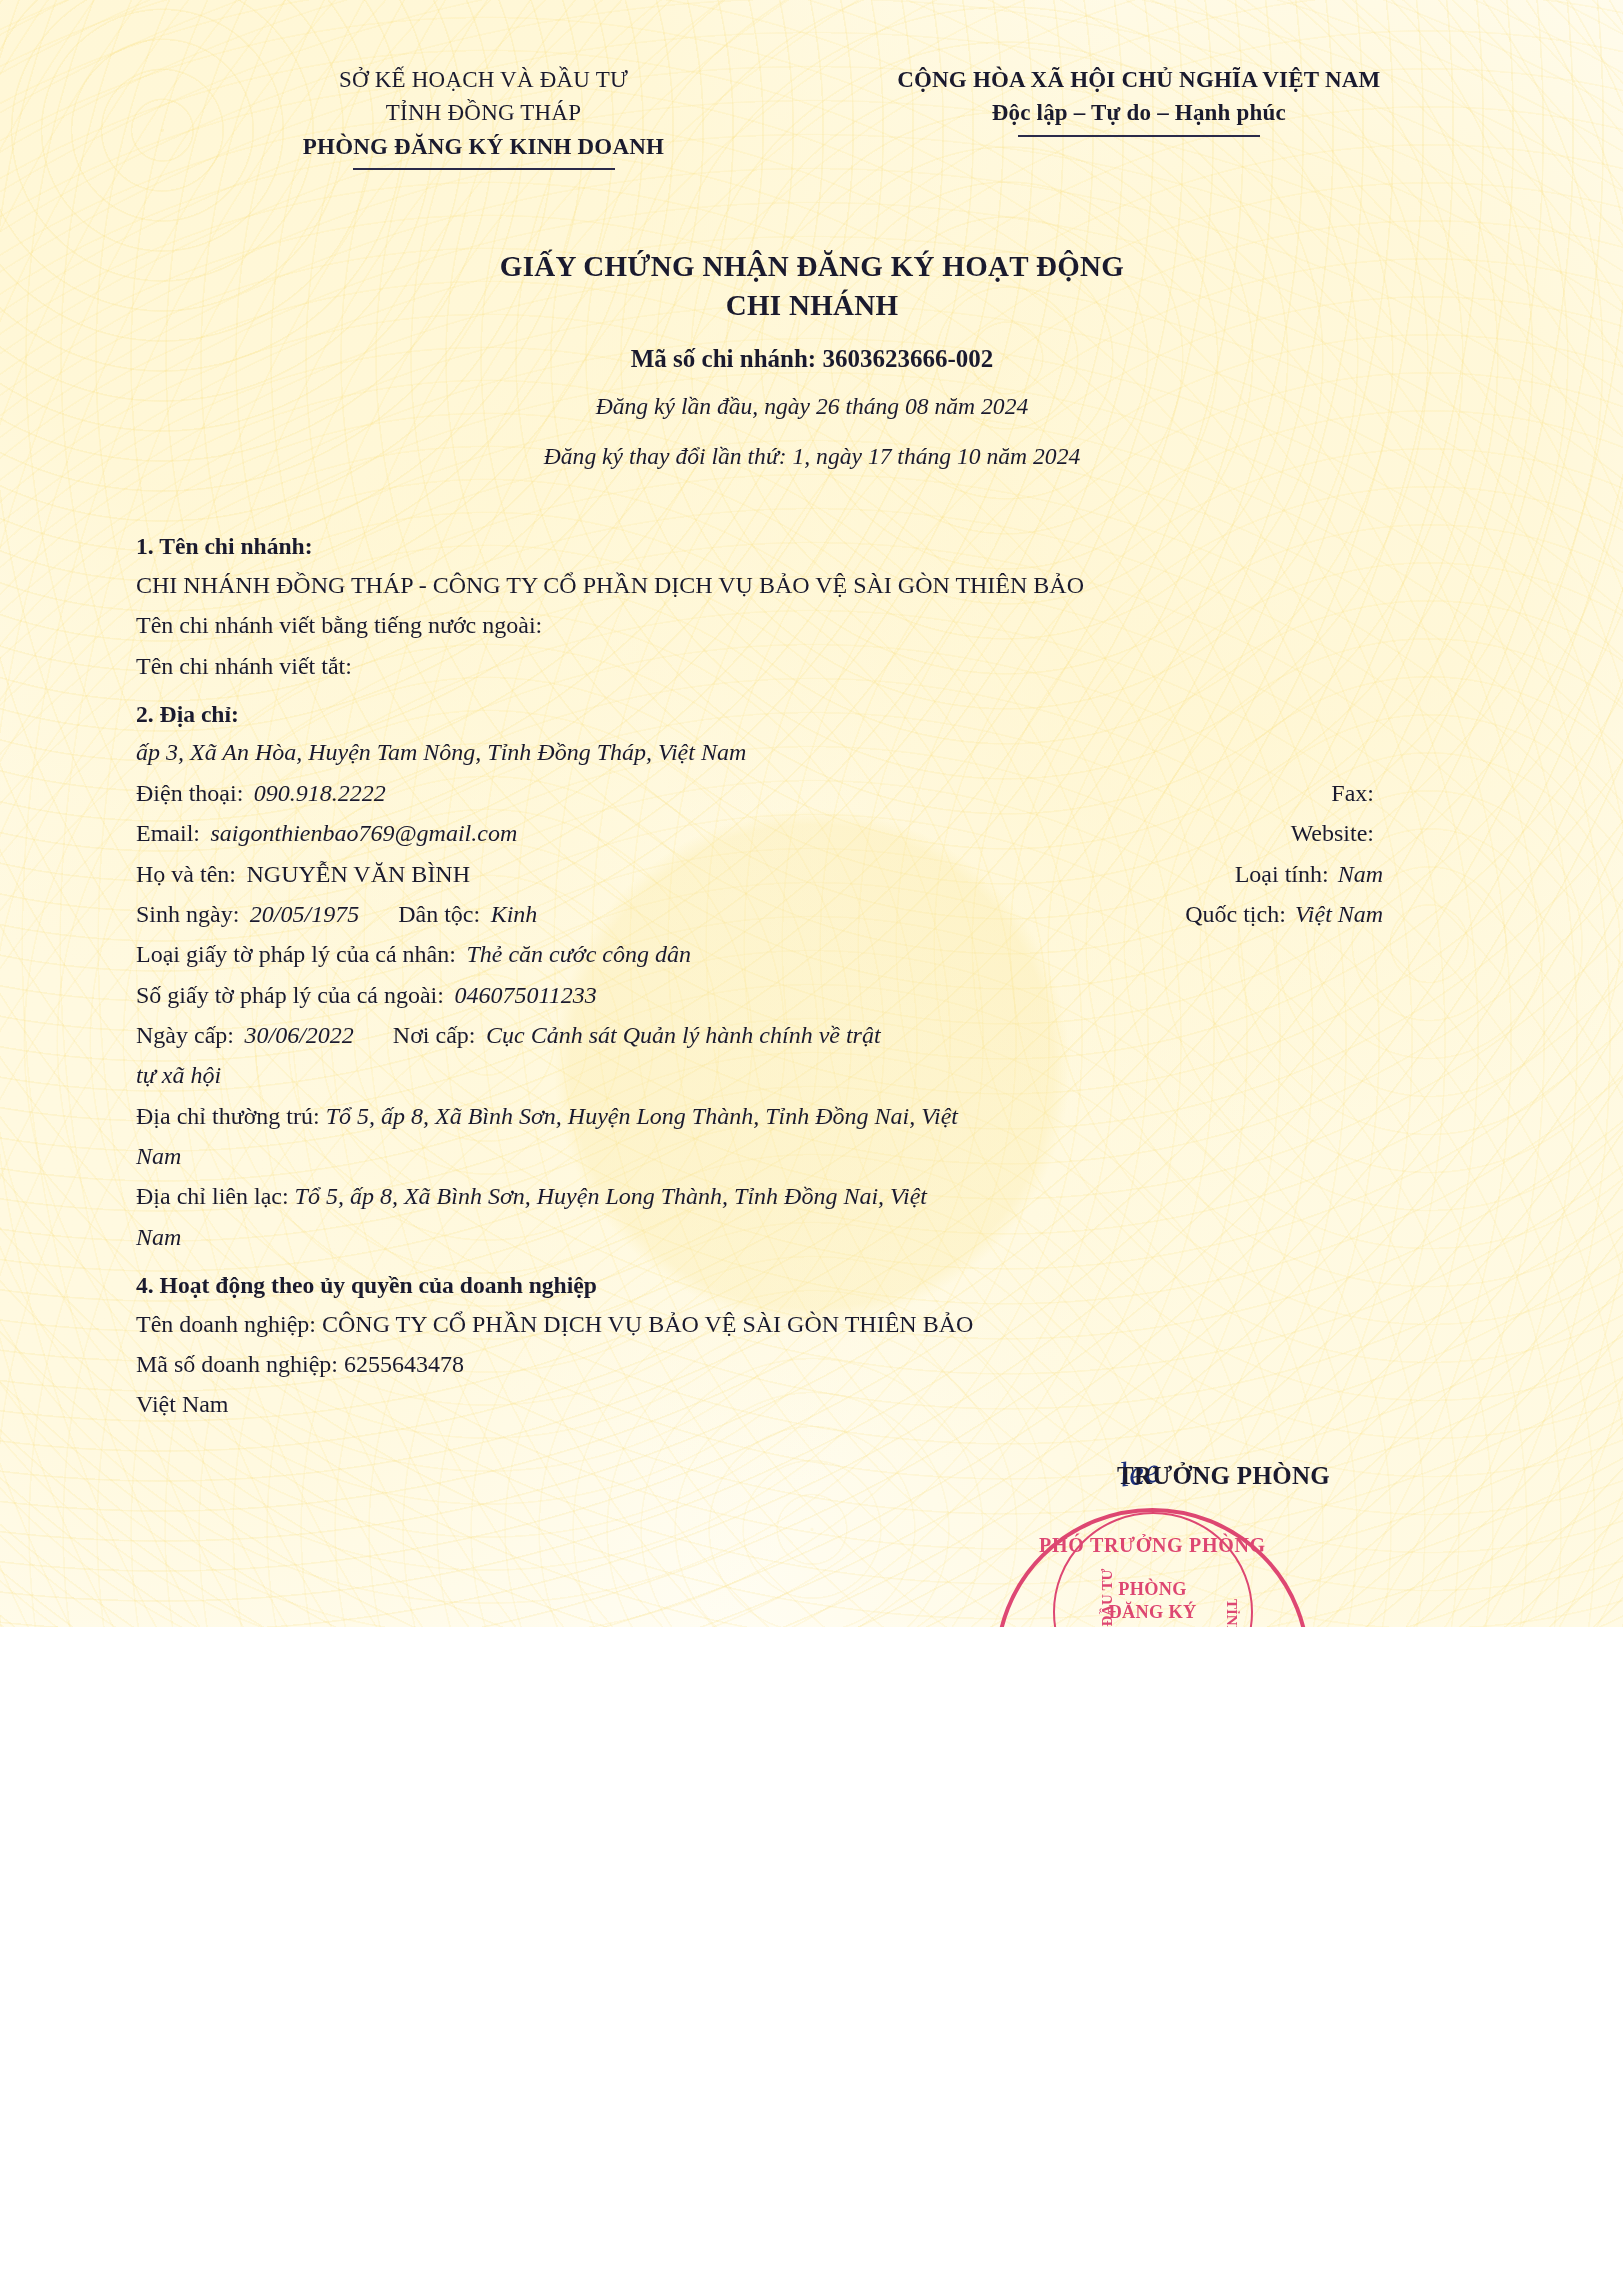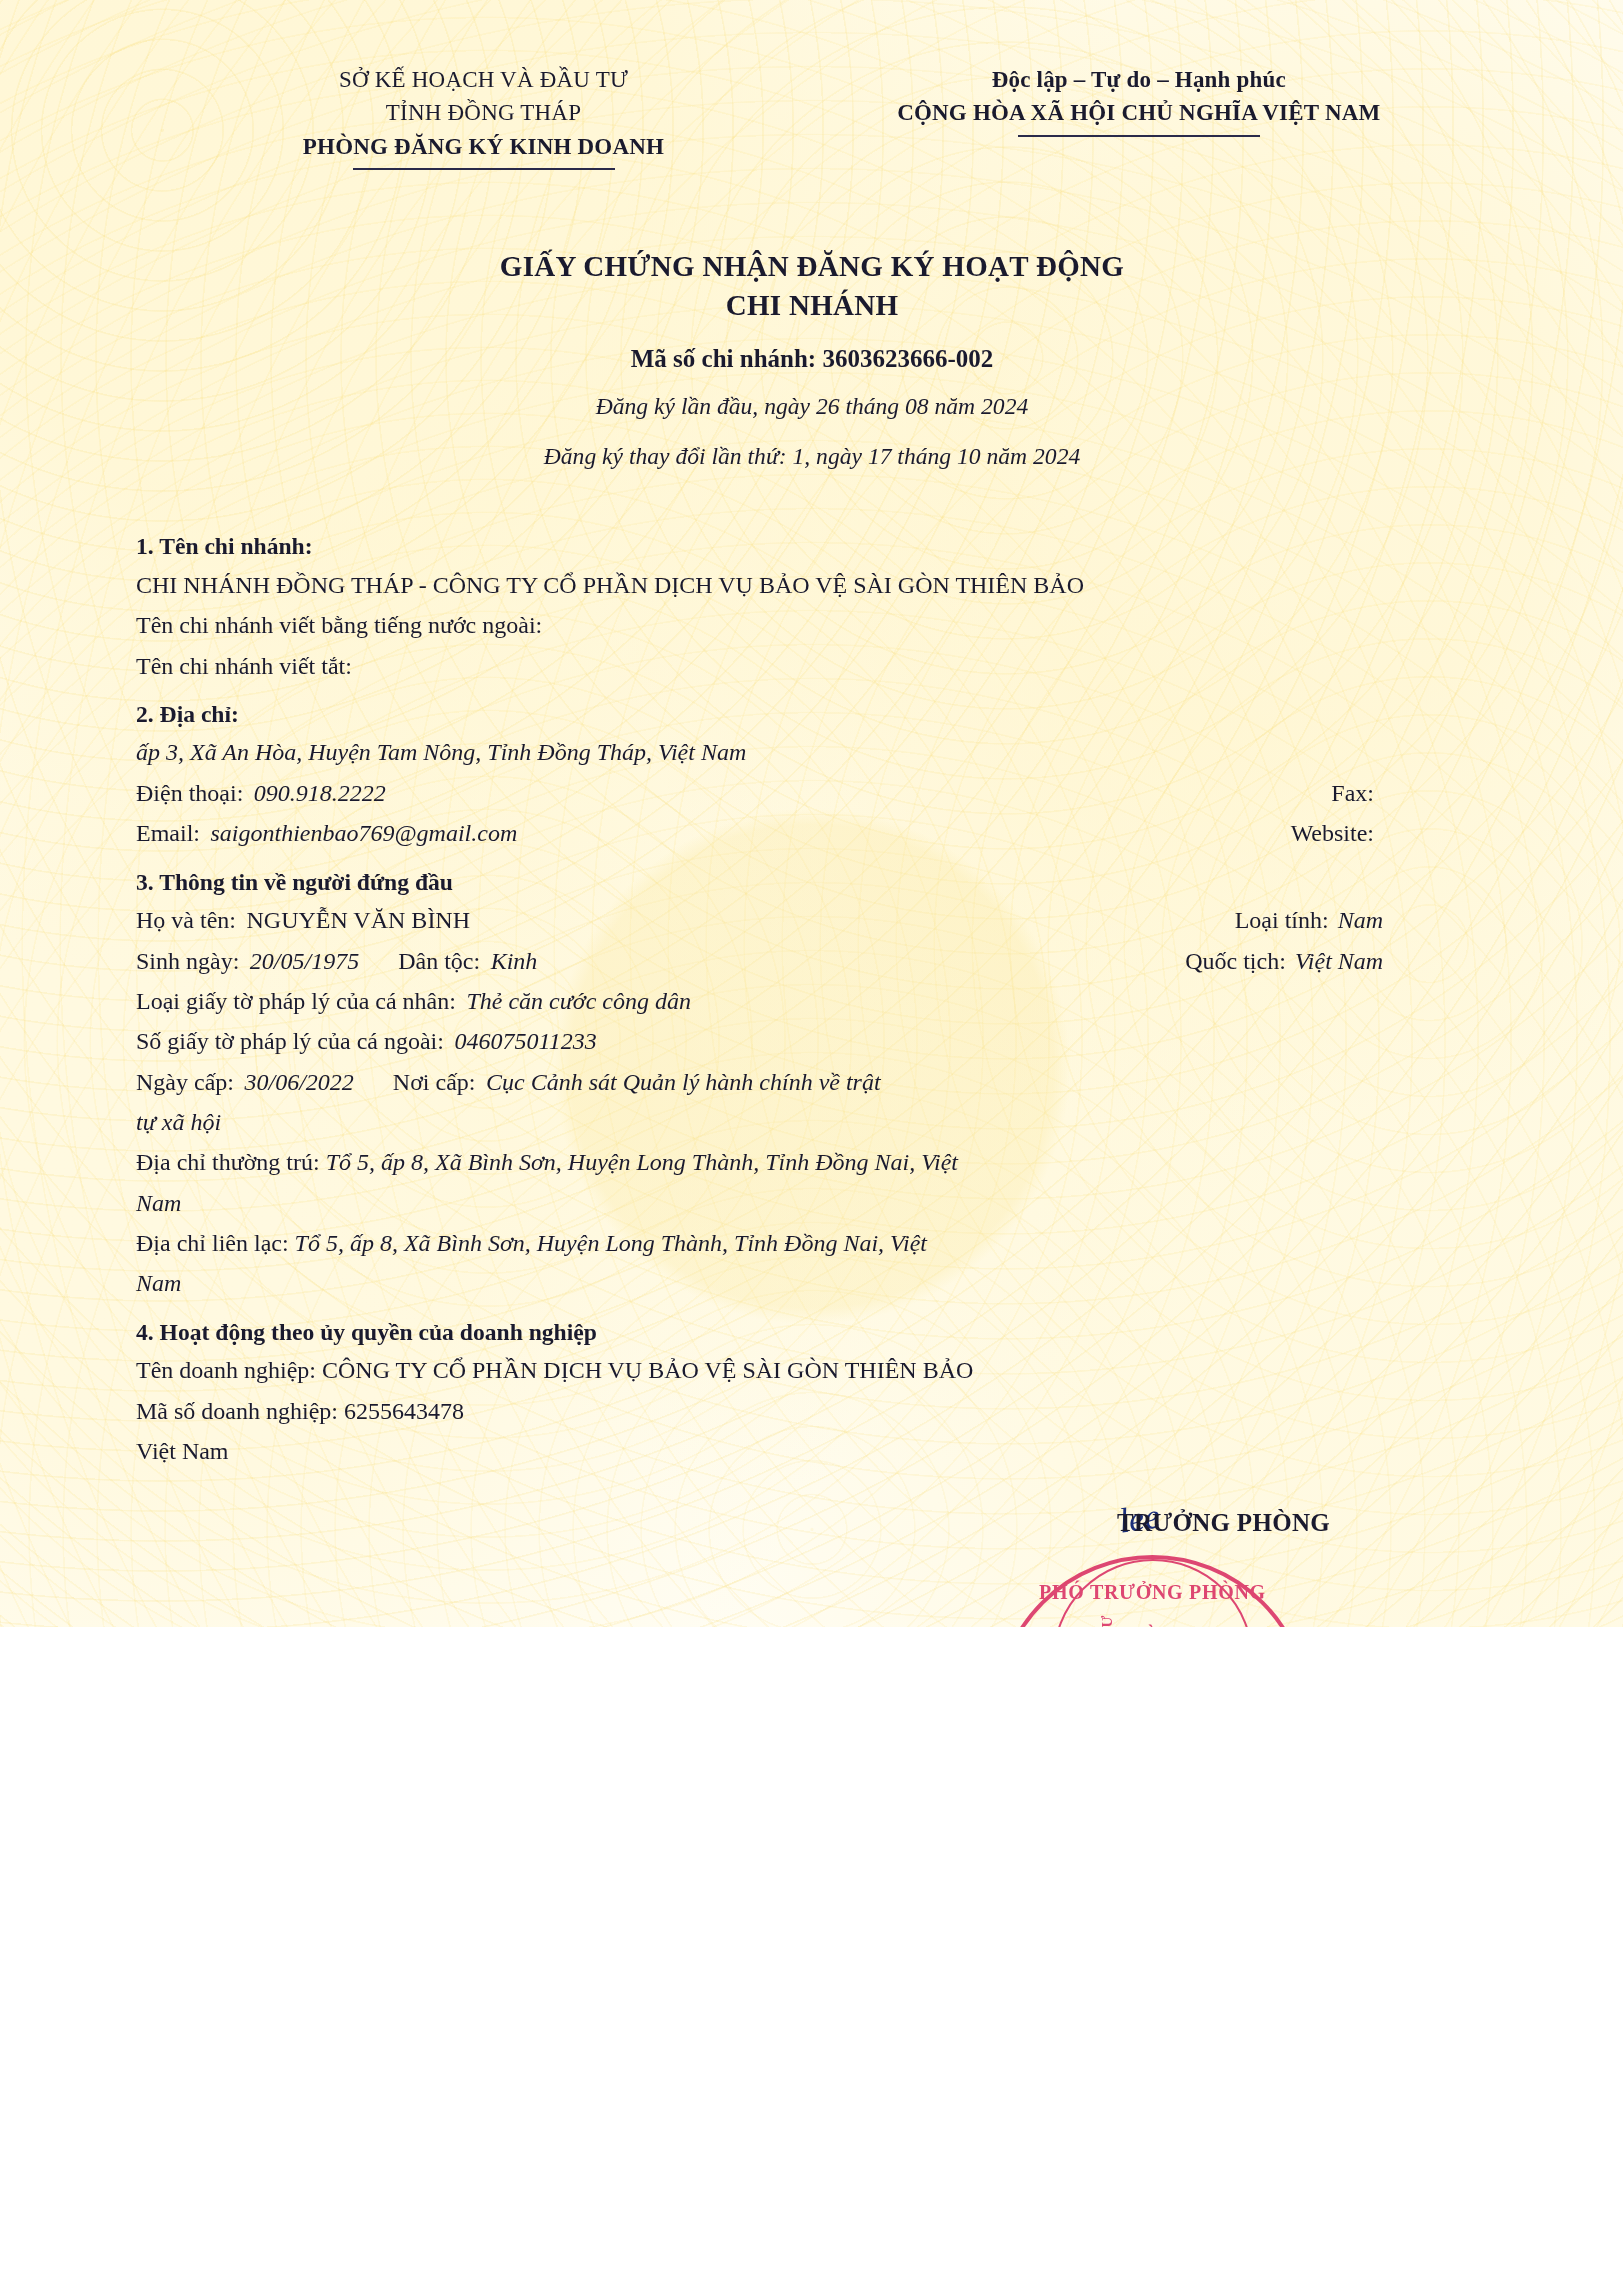--- a/index.html
+++ b/index.html
@@ -271,8 +271,8 @@
         <div class="rule rule-left"></div>
       </div>
       <div class="hdr-right">
+        <div class="hdr-line hdr-bold">CỘNG HÒA XÃ HỘI CHỦ NGHĨA VIỆT NAM</div>
         <div class="hdr-line hdr-bold">Độc lập – Tự do – Hạnh phúc</div>
-        <div class="hdr-line hdr-bold">CỘNG HÒA XÃ HỘI CHỦ NGHĨA VIỆT NAM</div>
         <div class="rule rule-right"></div>
       </div>
     </div>

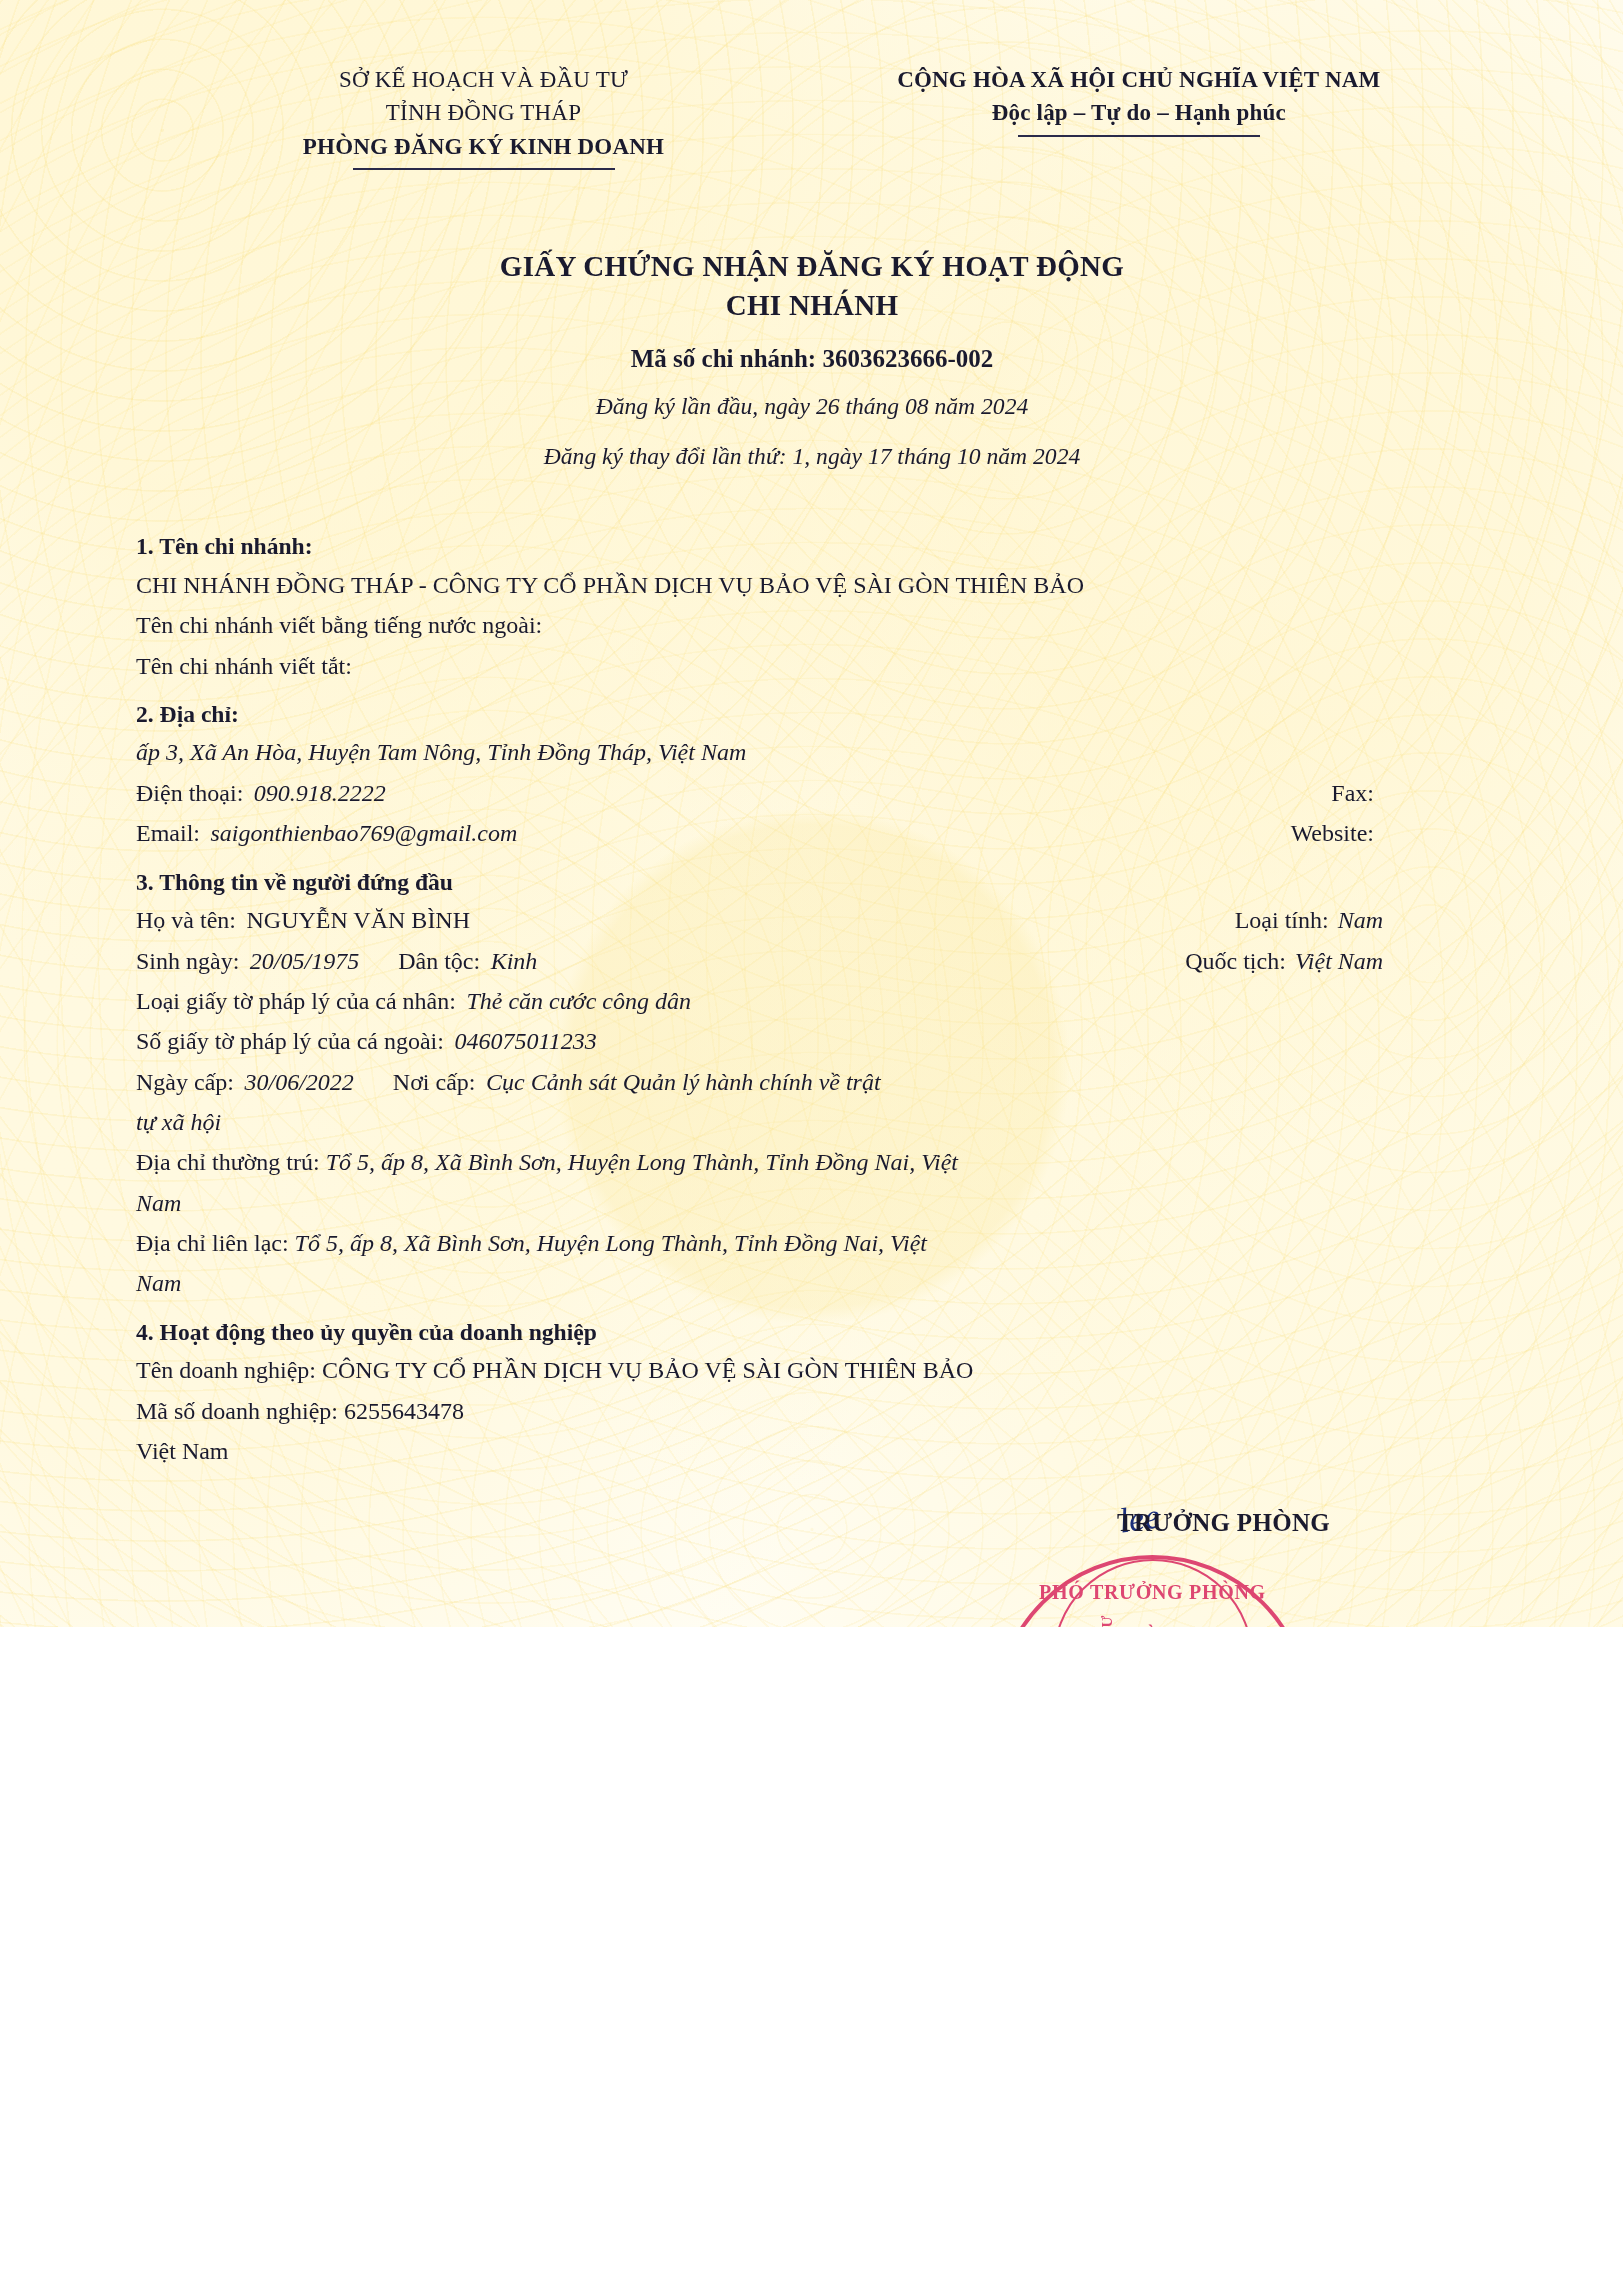--- a/index.html
+++ b/index.html
@@ -313,7 +313,6 @@
         </span>
       </div>
 
-      <div class="sec-head">3. Thông tin về người đứng đầu</div>
 
       <div class="ln row">
         <span class="lbl">Họ và tên:</span>

